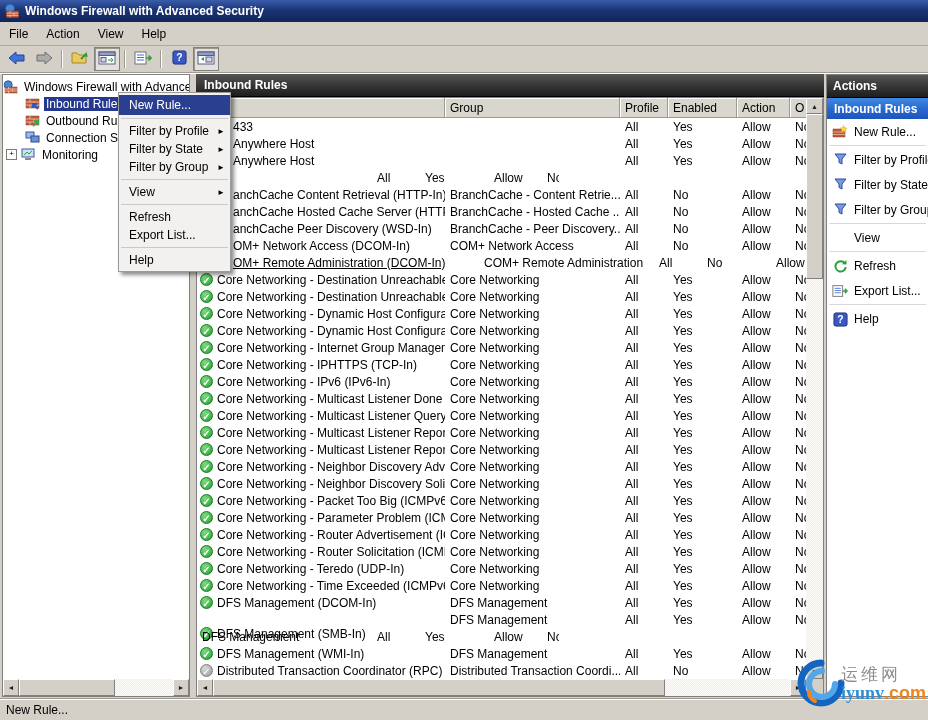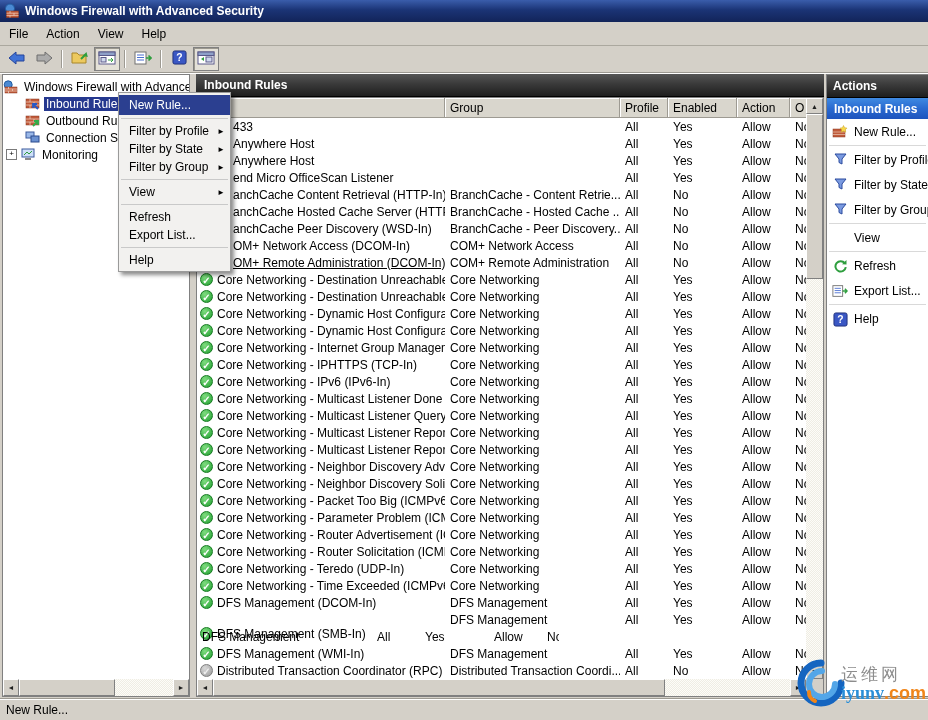--- a/index.html
+++ b/index.html
@@ -274,9 +274,6 @@
           <div class="cell" style="width: 17px;">No</div>
         </div>
         <div class="lrow">
-          <div class="cell c0 noicon" style="width: 248px;">
-            <span>end Micro OfficeScan Listener</span>
-          </div>
           <div class="cell" style="width: 175px;"></div>
           <div class="cell" style="width: 48px;">All</div>
           <div class="cell" style="width: 69px;">Yes</div>

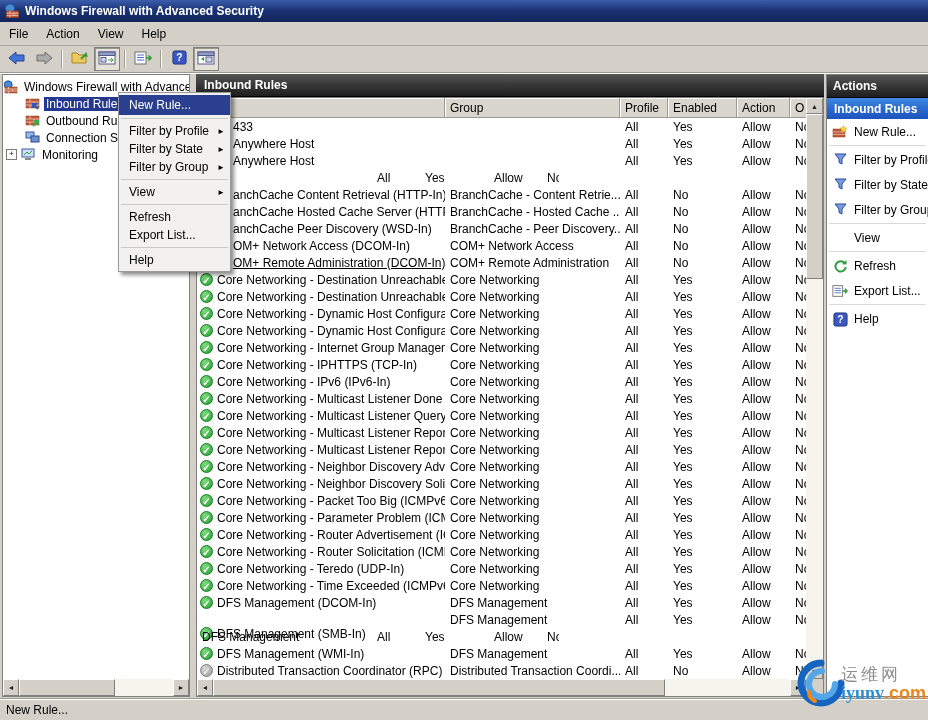--- a/index.html
+++ b/index.html
@@ -324,7 +324,7 @@
           <div class="cell c0 noicon" style="width: 248px; text-decoration: underline;">
             <span>OM+ Remote Administration (DCOM-In)</span>
           </div>
-          <div class="cell" style="width: 175px;">COM+ Remote Administration</div>
+          <div class="cell" style="width: 175px; margin-left: 34px;">COM+ Remote Administration</div>
           <div class="cell" style="width: 48px;">All</div>
           <div class="cell" style="width: 69px;">No</div>
           <div class="cell" style="width: 53px;">Allow</div>

